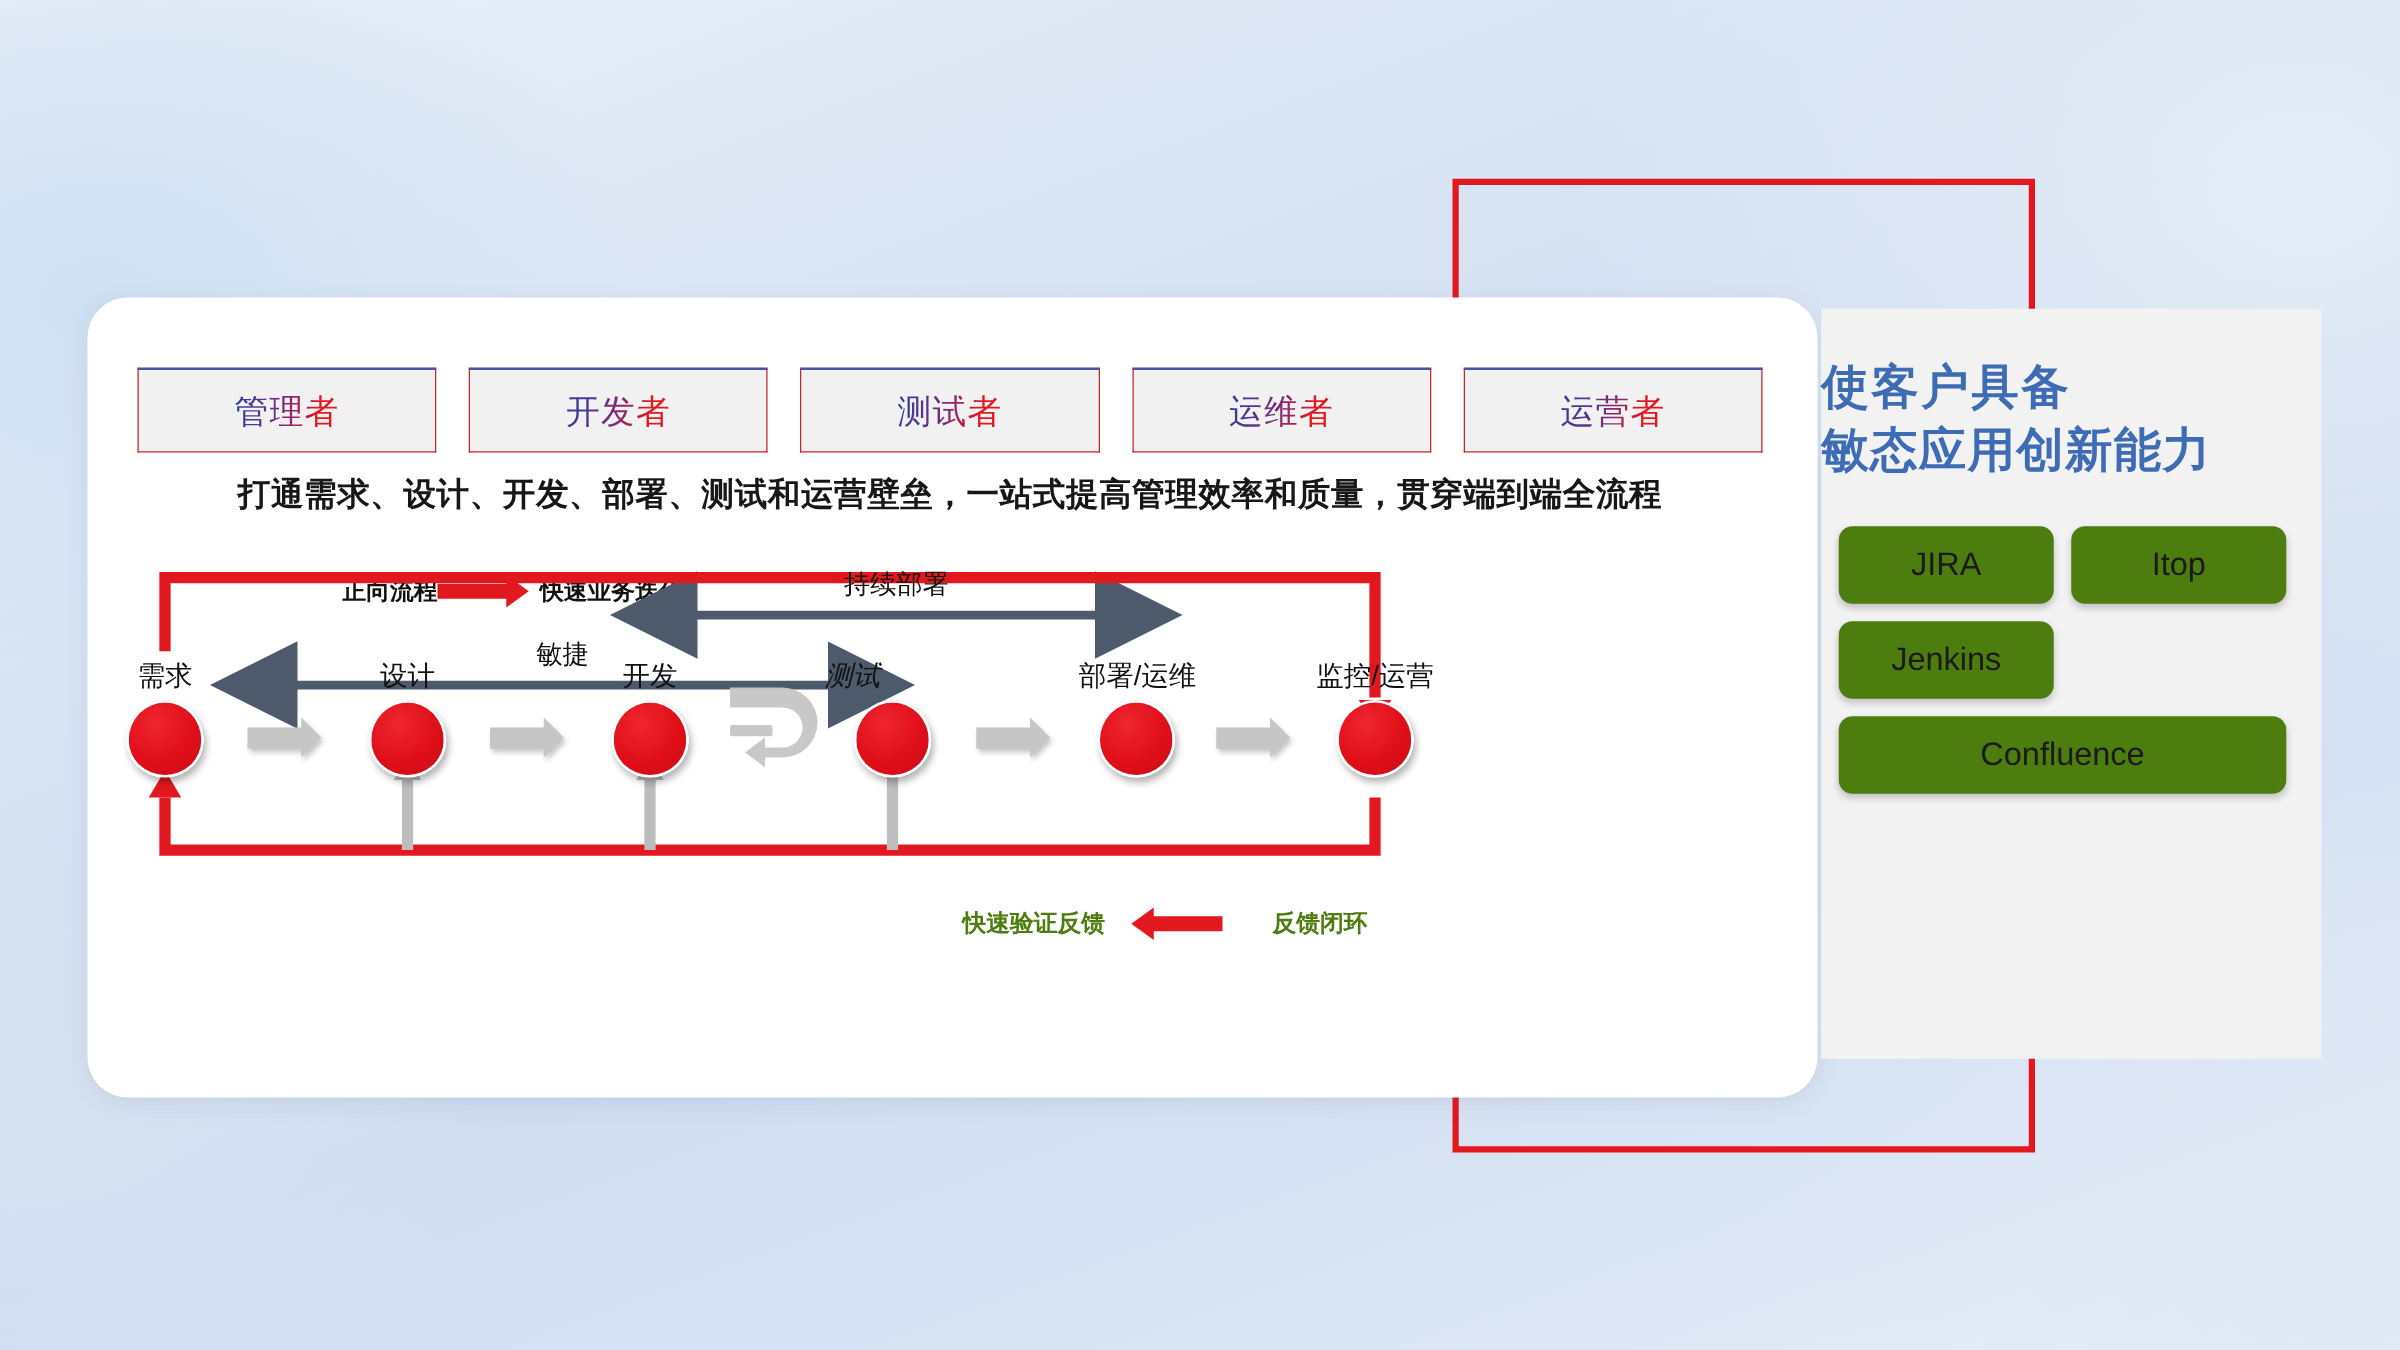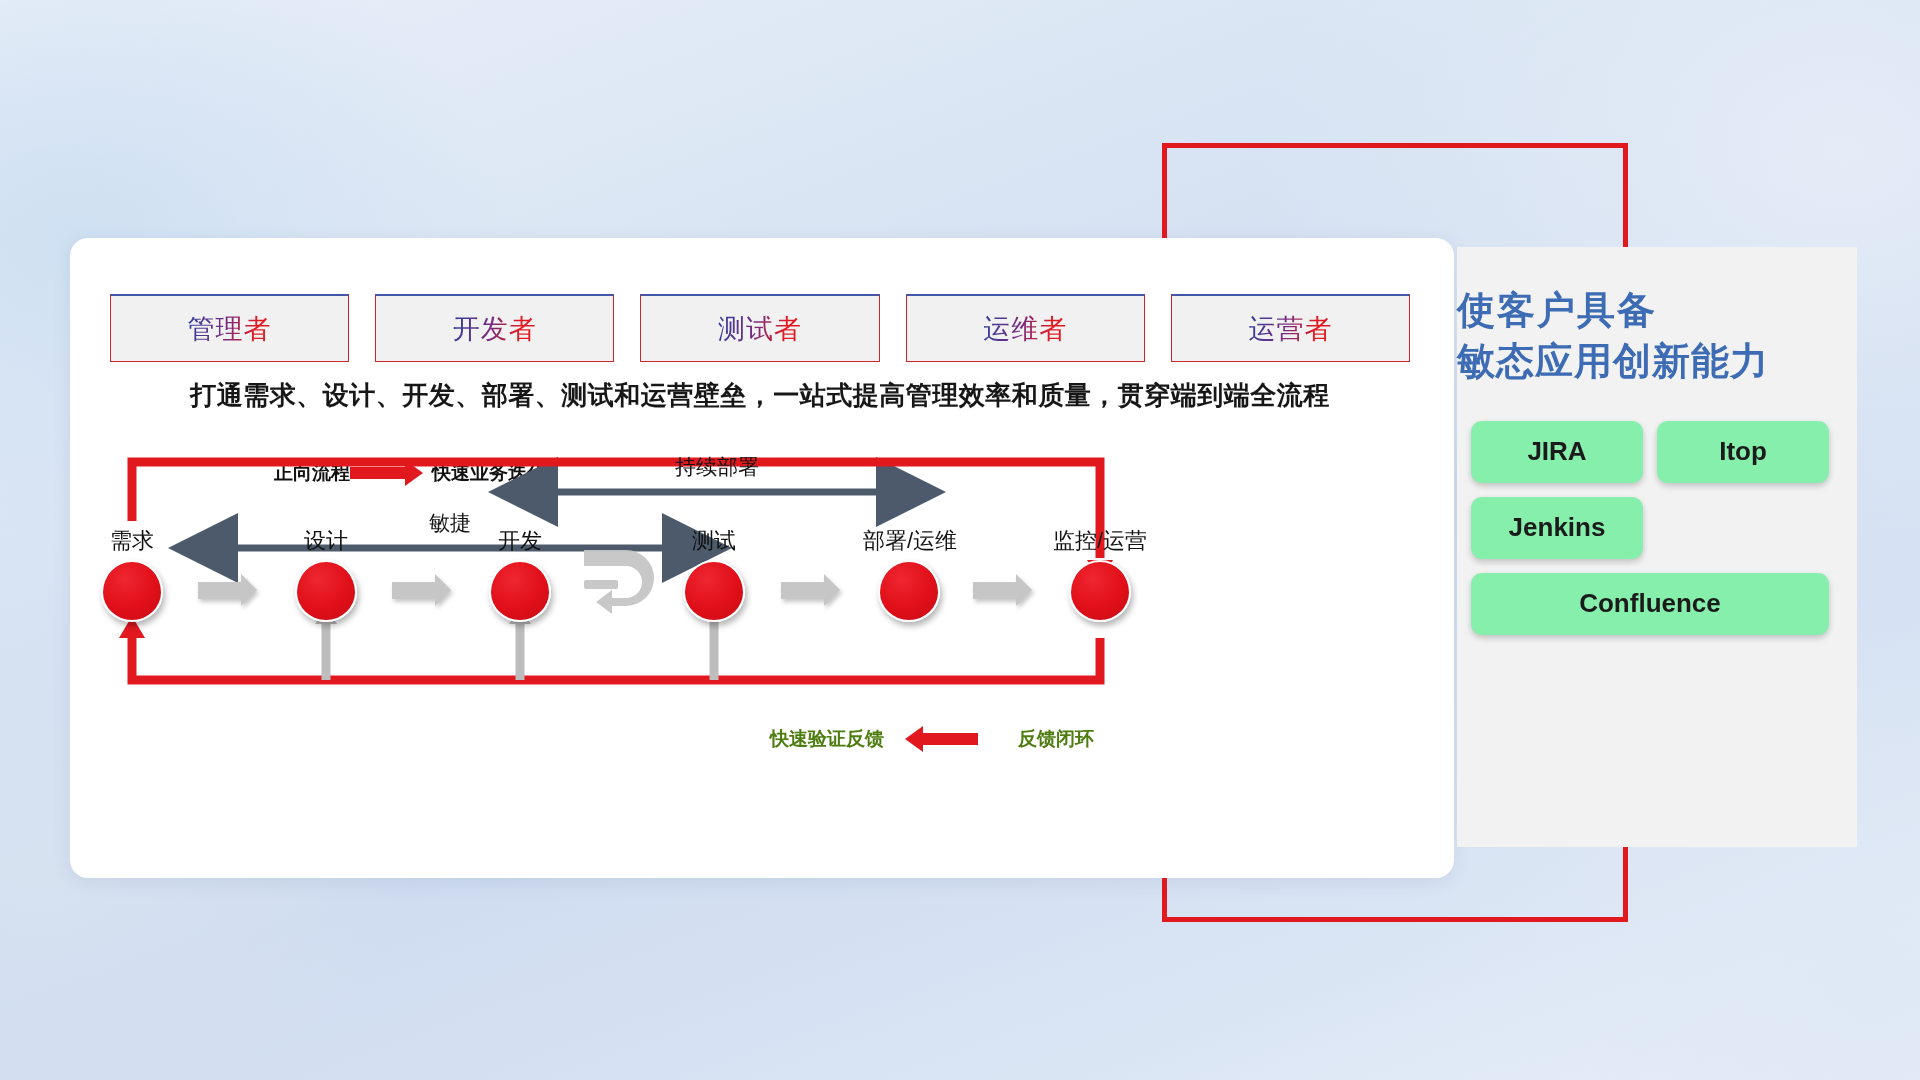--- a/index.html
+++ b/index.html
@@ -44,7 +44,7 @@
     width: 1384px;
     height: 640px;
     background: #ffffff;
-    border-radius: 18px;
+    border-radius: 32px;
     box-shadow: 0 4px 18px rgba(60, 90, 130, 0.10);
     z-index: 3;
   }

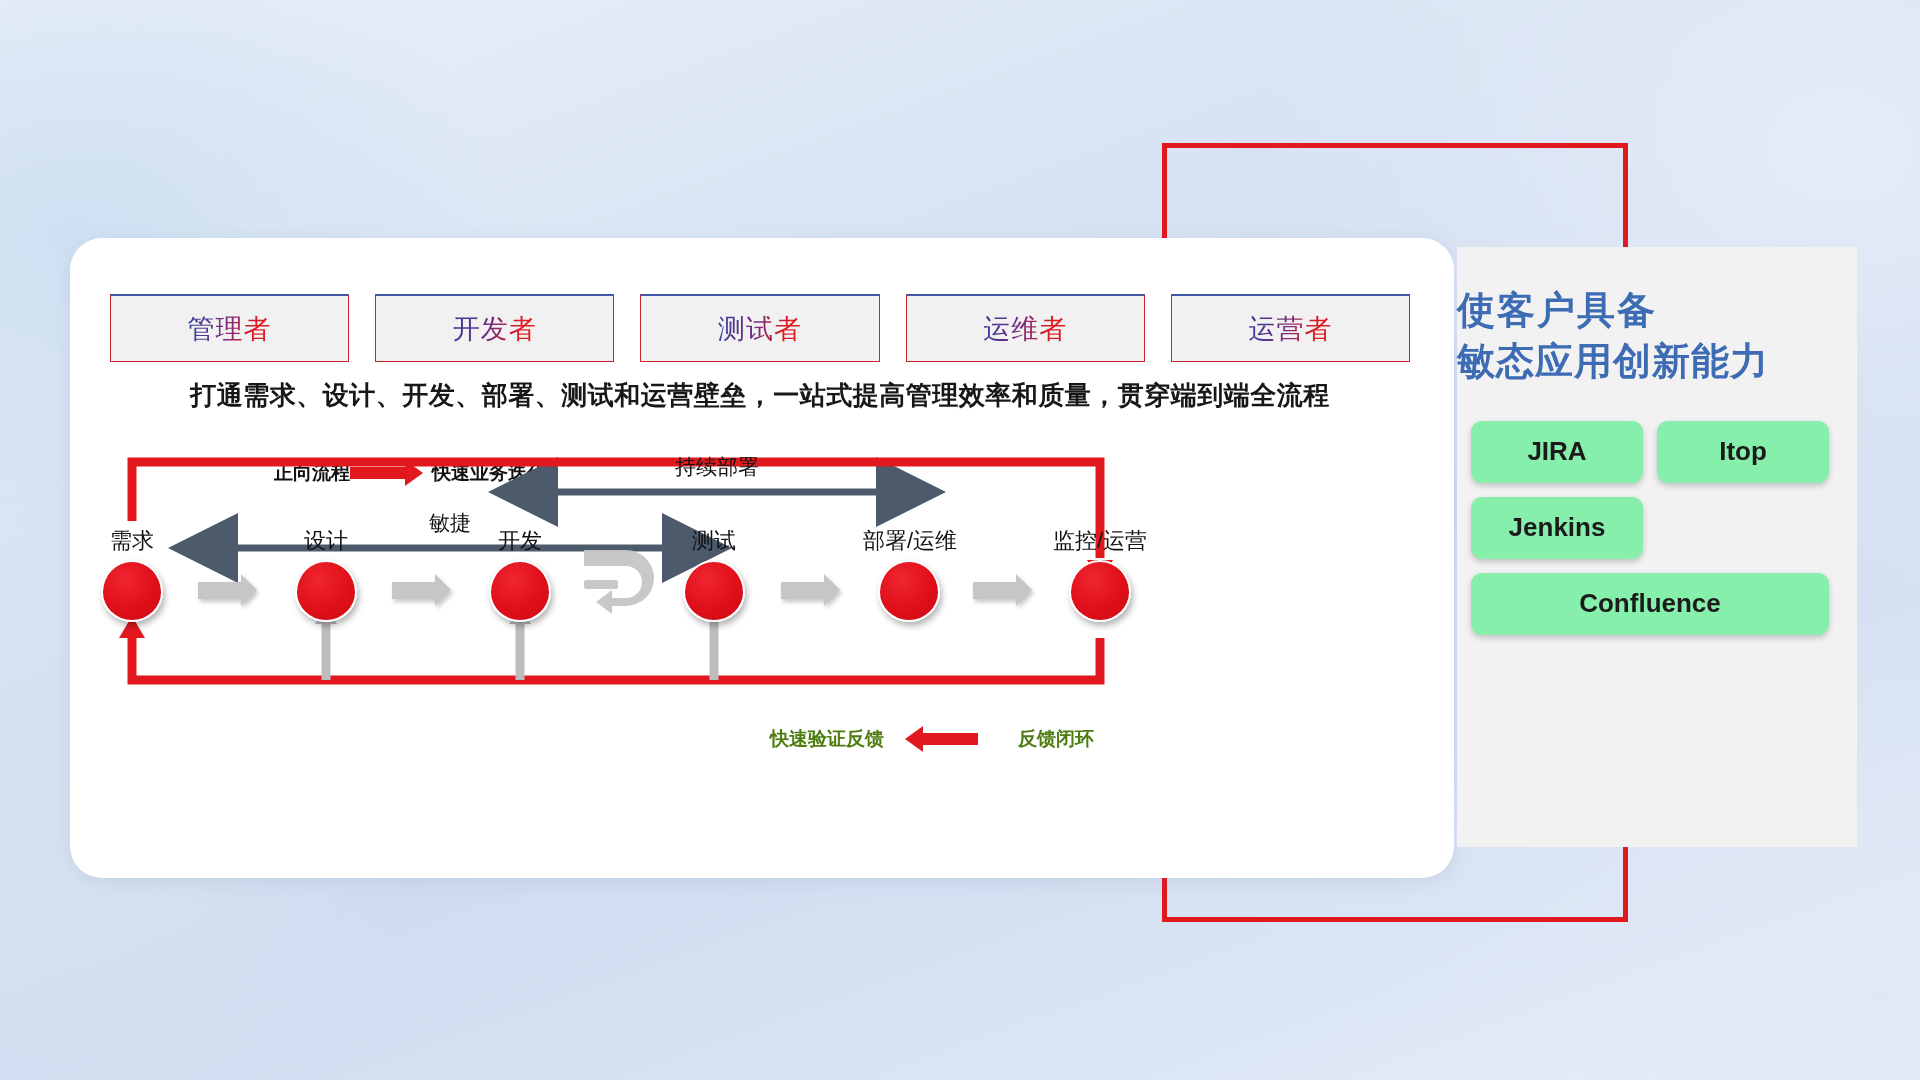--- a/index.html
+++ b/index.html
@@ -211,14 +211,14 @@
   .tool-pill {
     width: 172px;
     height: 62px;
-    background: #86efac;
+    background: #4d7c0f;
     border-radius: 11px;
     box-shadow: 0 3px 6px rgba(0,0,0,0.20);
     display: flex;
     align-items: center;
     justify-content: center;
     font-size: 26px;
-    font-weight: 700;
+    font-weight: 400;
     color: #1b1b1b;
   }
   .tool-pill.wide { width: 358px; }

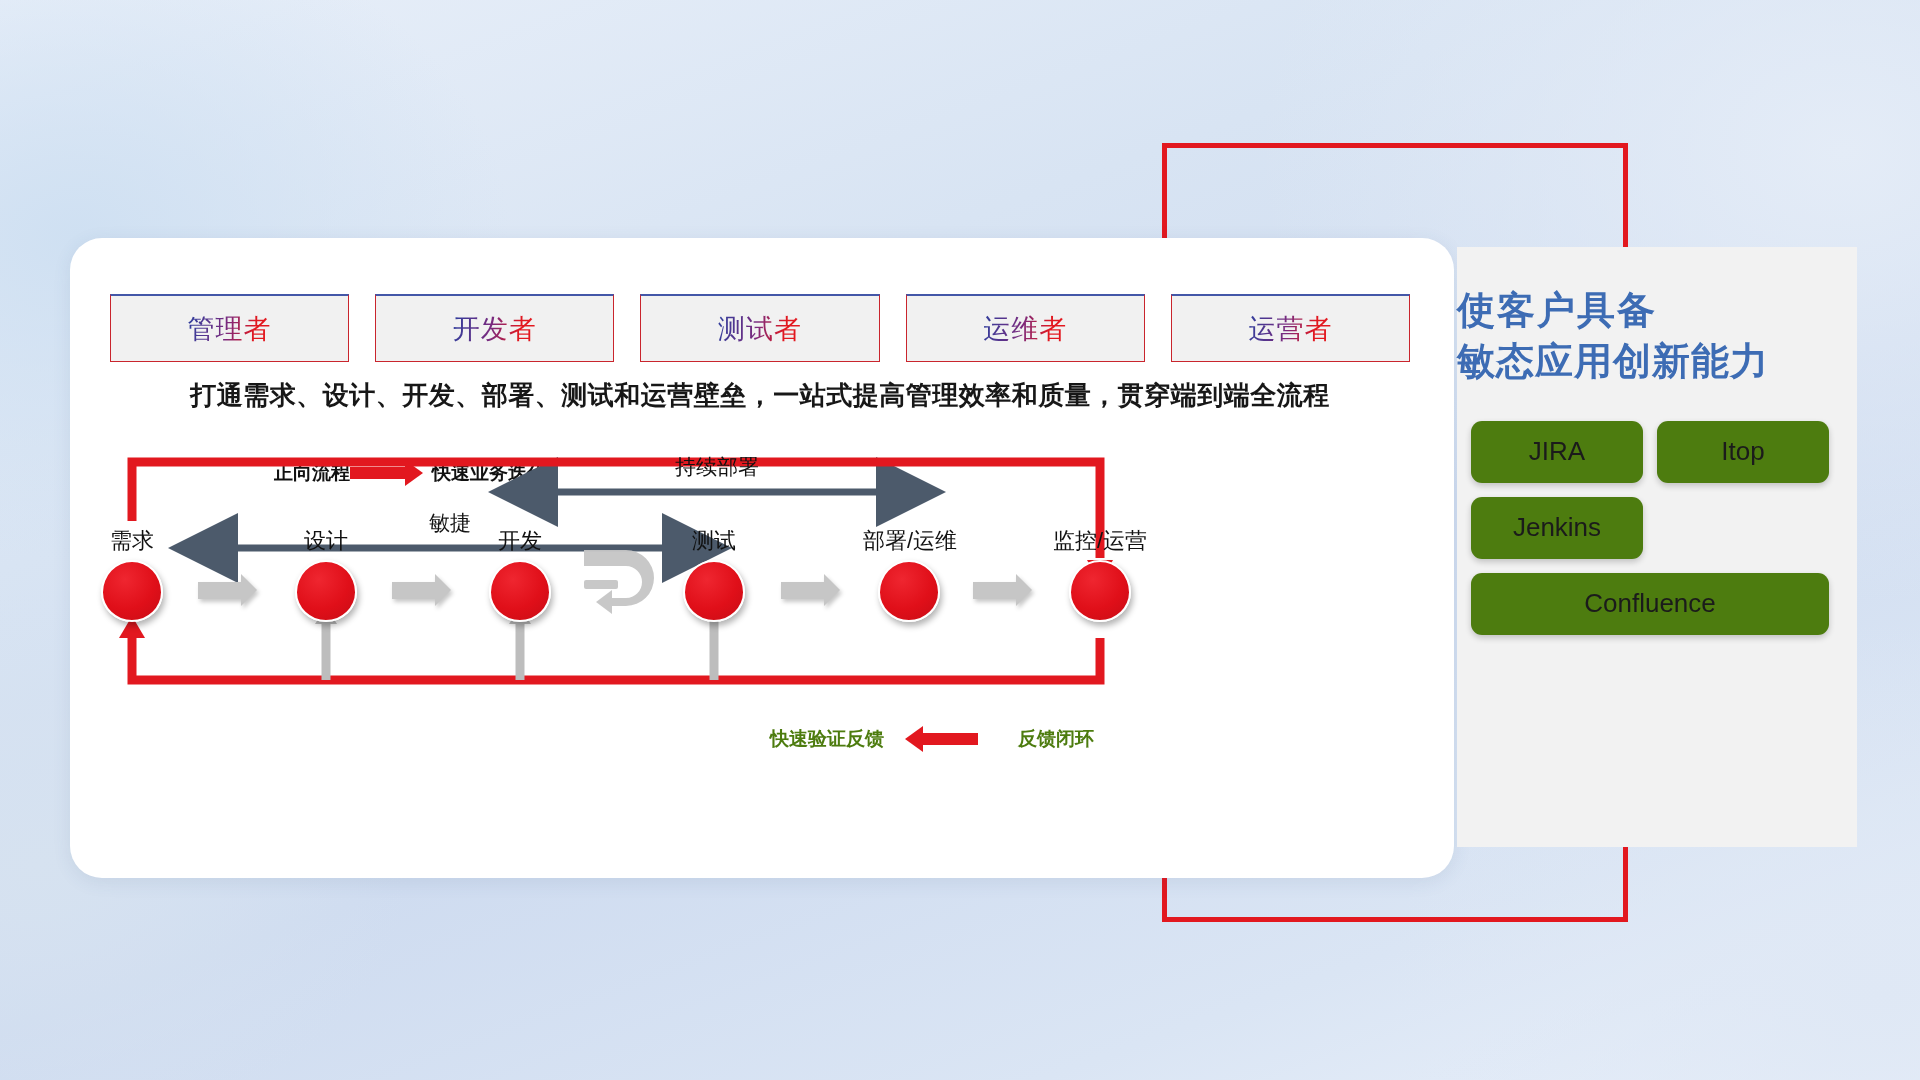--- a/index.html
+++ b/index.html
@@ -305,7 +305,7 @@
     <div class="node-label" style="left:32px;  top:288px; width:60px;">需求</div>
     <div class="node-label" style="left:226px; top:288px; width:60px;">设计</div>
     <div class="node-label" style="left:420px; top:288px; width:60px;">开发</div>
-    <div class="node-label" style="left:614px; top:288px; width:60px;">测试</div>
+    <div class="node-label" style="left:582px; top:288px; width:60px;font-style:italic;">测试</div>
     <div class="node-label" style="left:760px; top:288px; width:160px;">部署/运维</div>
     <div class="node-label" style="left:950px; top:288px; width:160px;">监控/运营</div>
 

